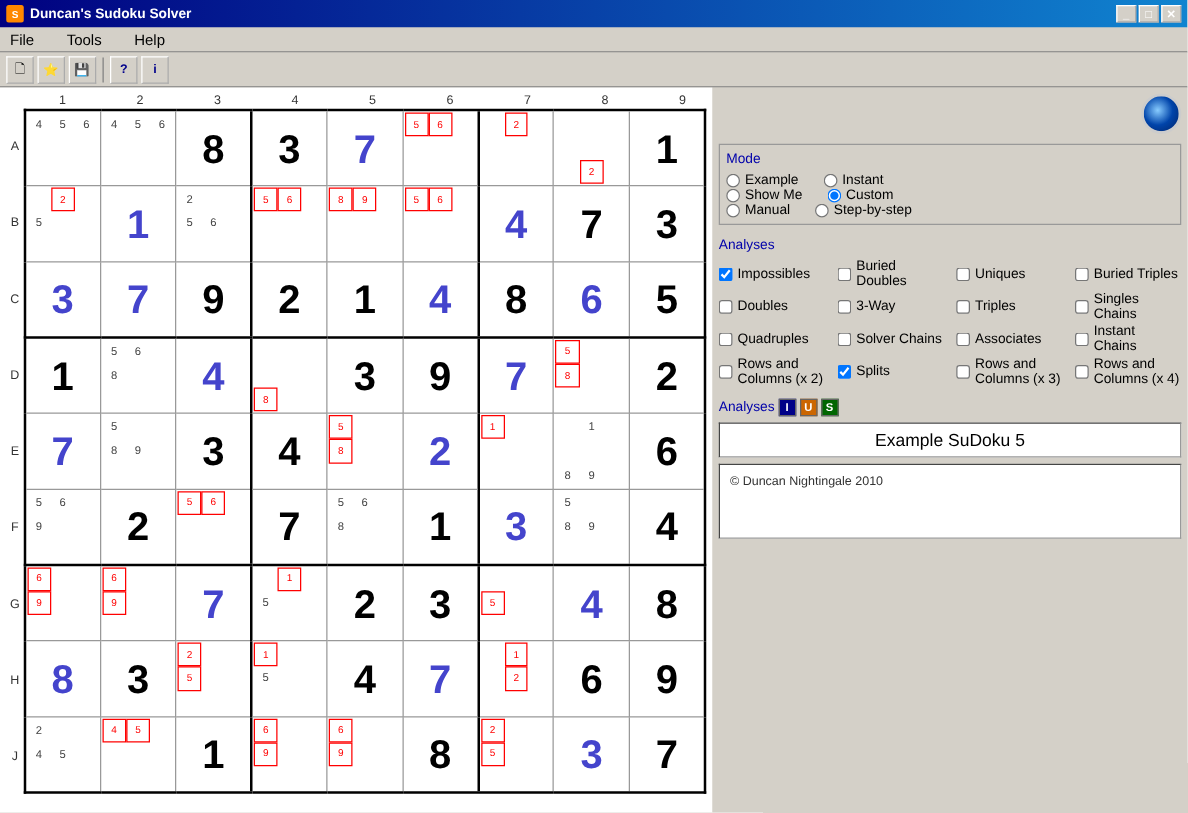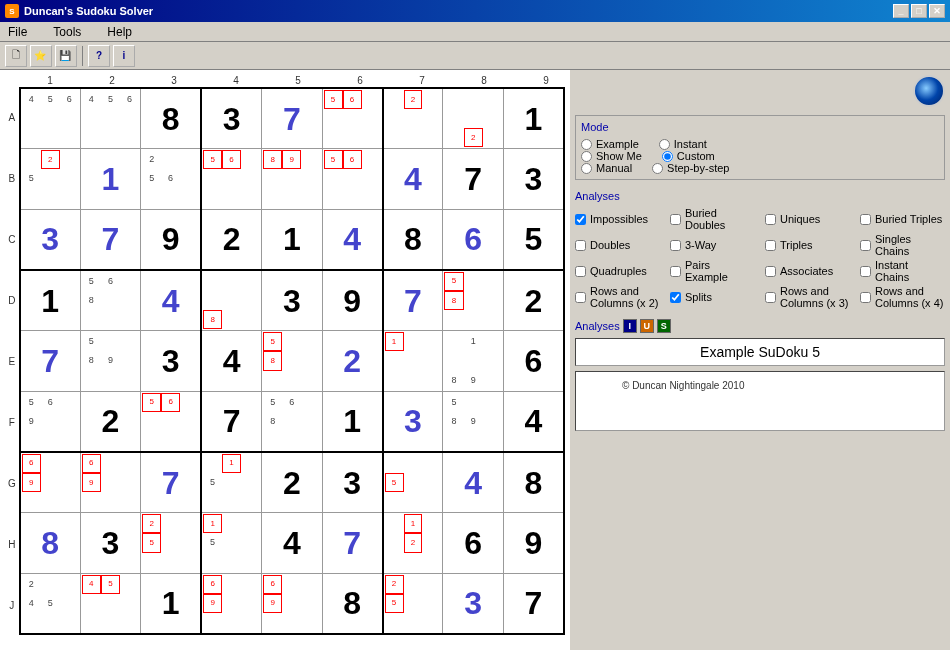--- a/index.html
+++ b/index.html
@@ -837,7 +837,7 @@
         </label>
         <label class="check-item">
           <input type="checkbox" style="">
-          <span>Pairs Example</span>
+          <span>Solver Chains</span>
         </label>
         <label class="check-item">
           <input type="checkbox" style="">

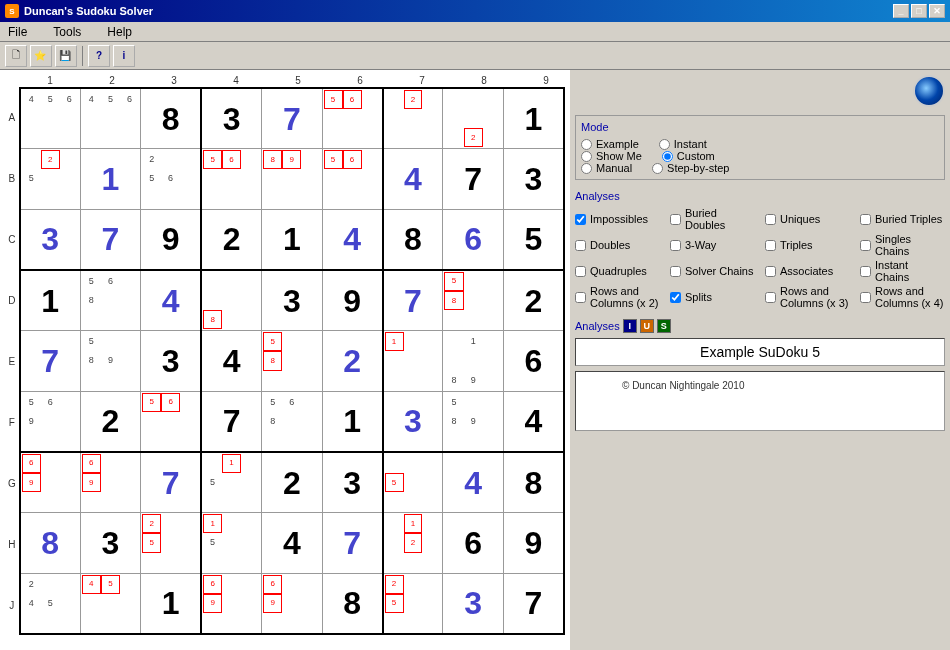--- a/index.html
+++ b/index.html
@@ -184,7 +184,7 @@
       background: white;
       border: 1px inset #999;
     }
-    .copyright { font-size: 10px; color: #333; padding: 3px; margin-left: 38px; }
+    .copyright { font-size: 10px; color: #333; padding: 3px; }
 
     .text-area-box {
       background: white;

